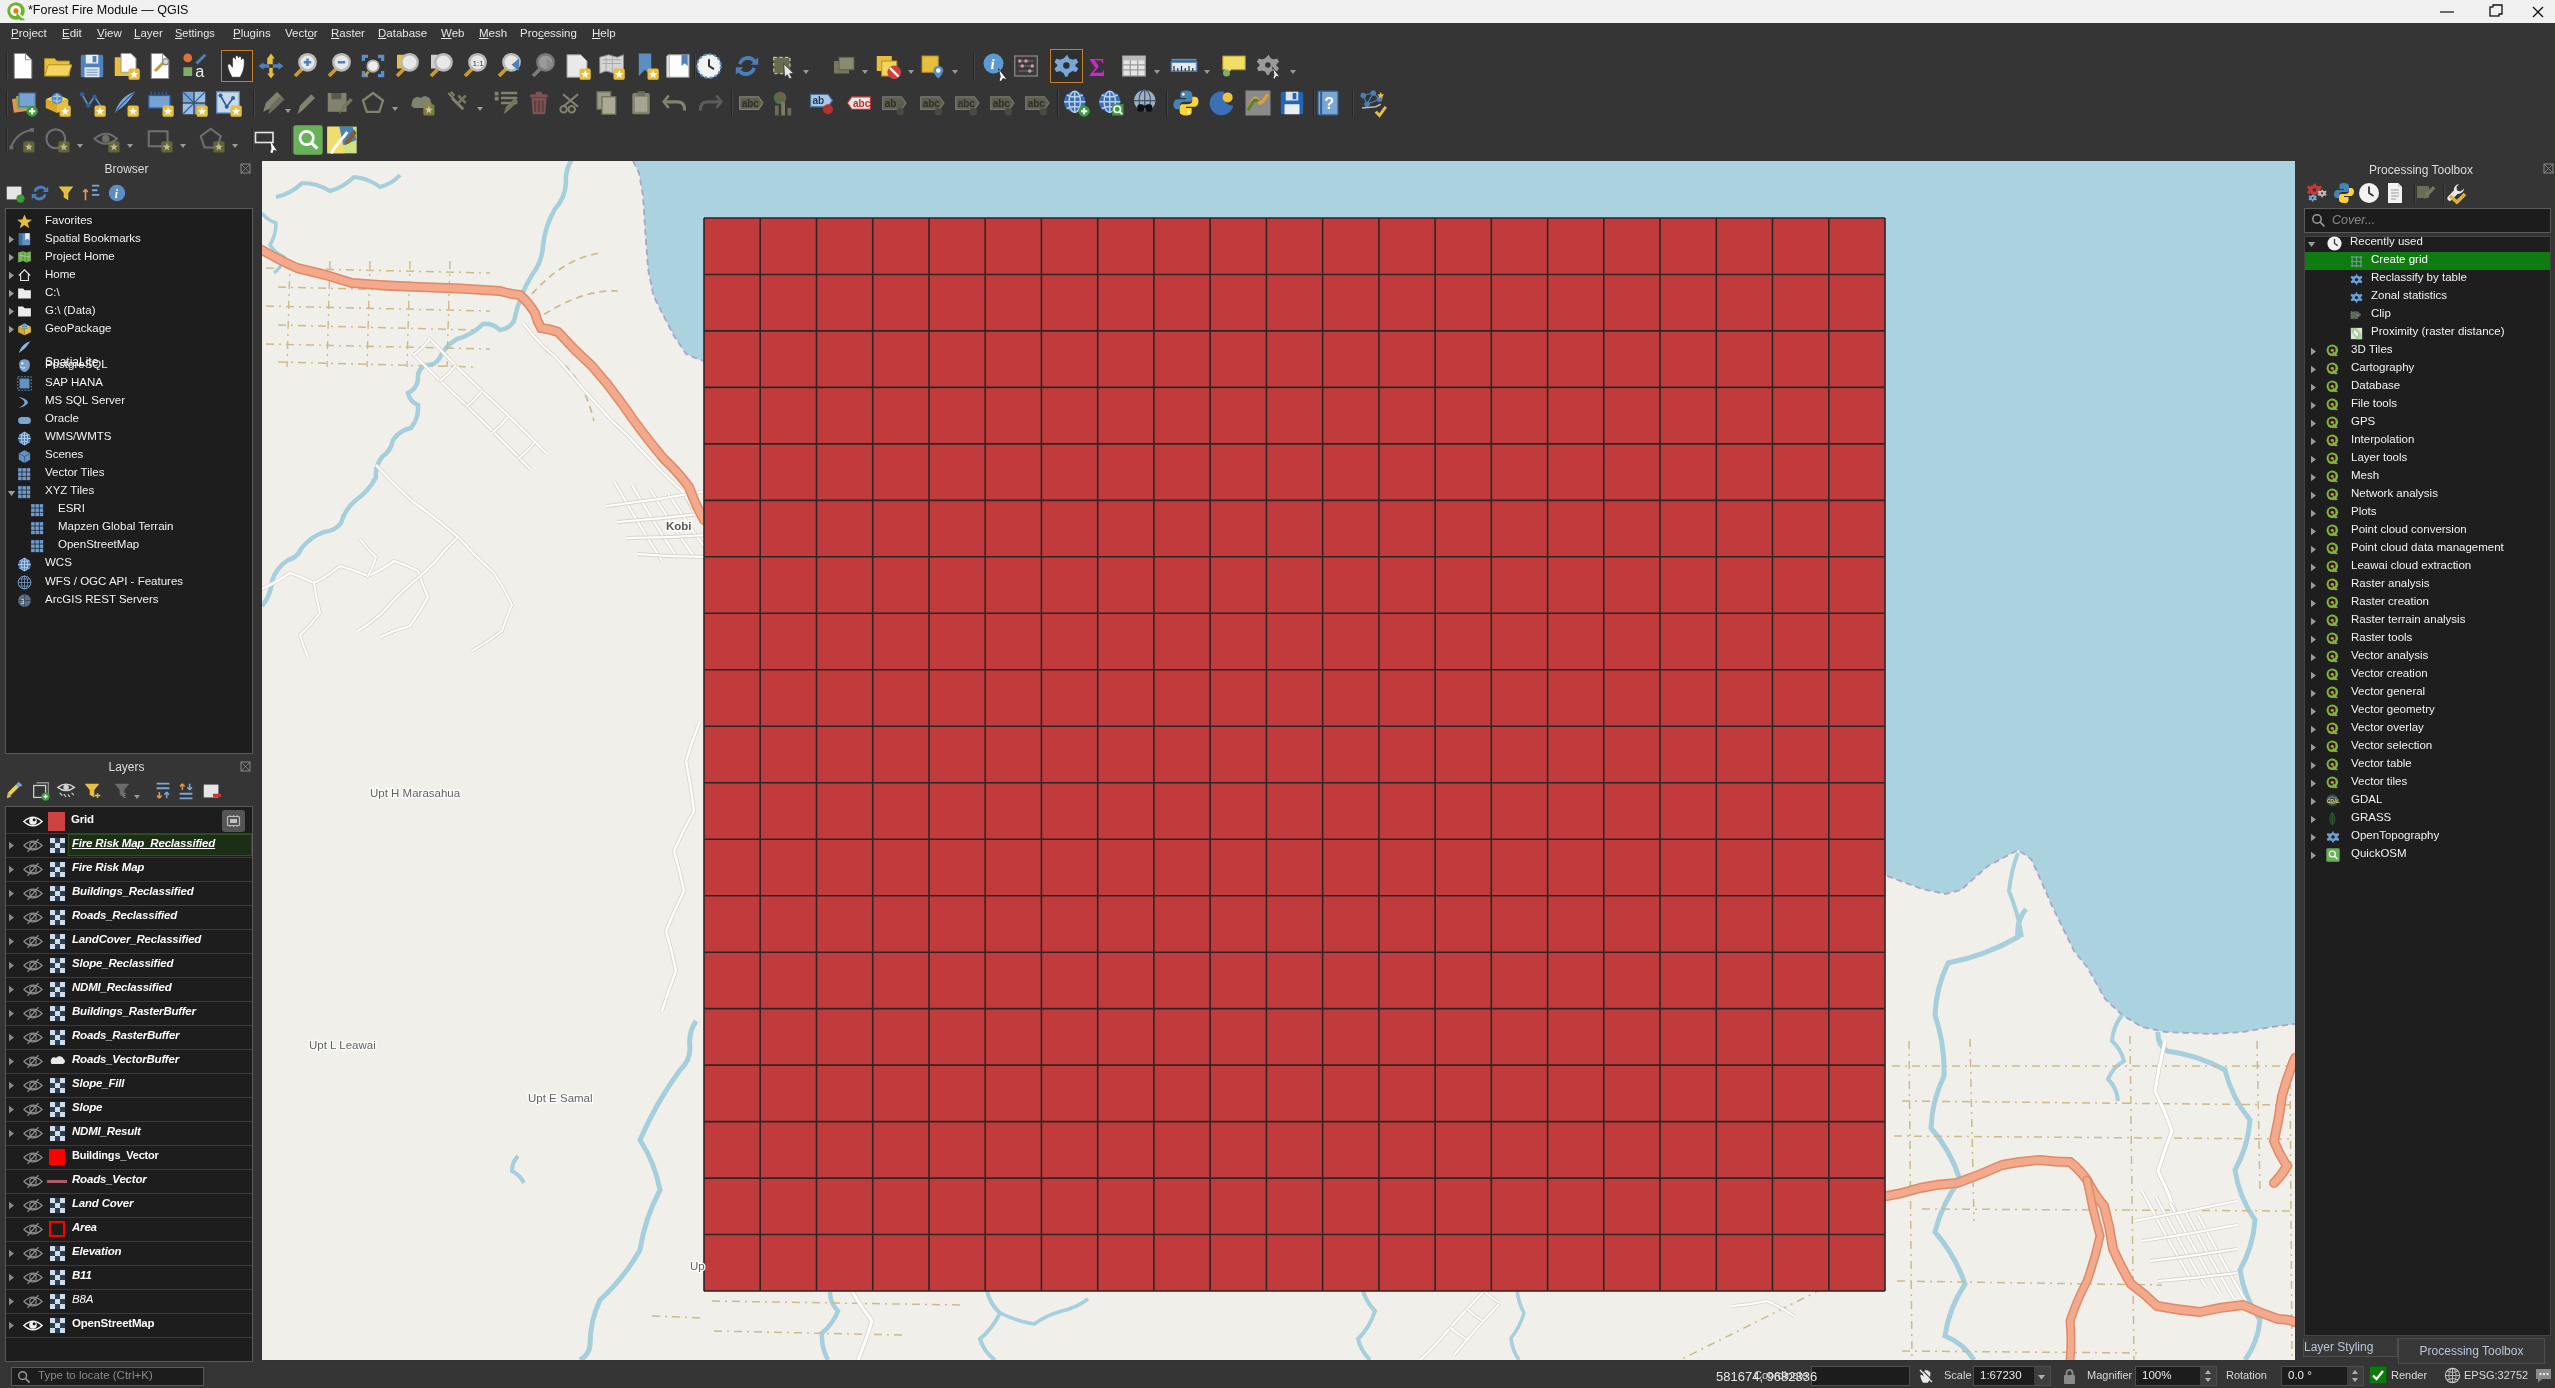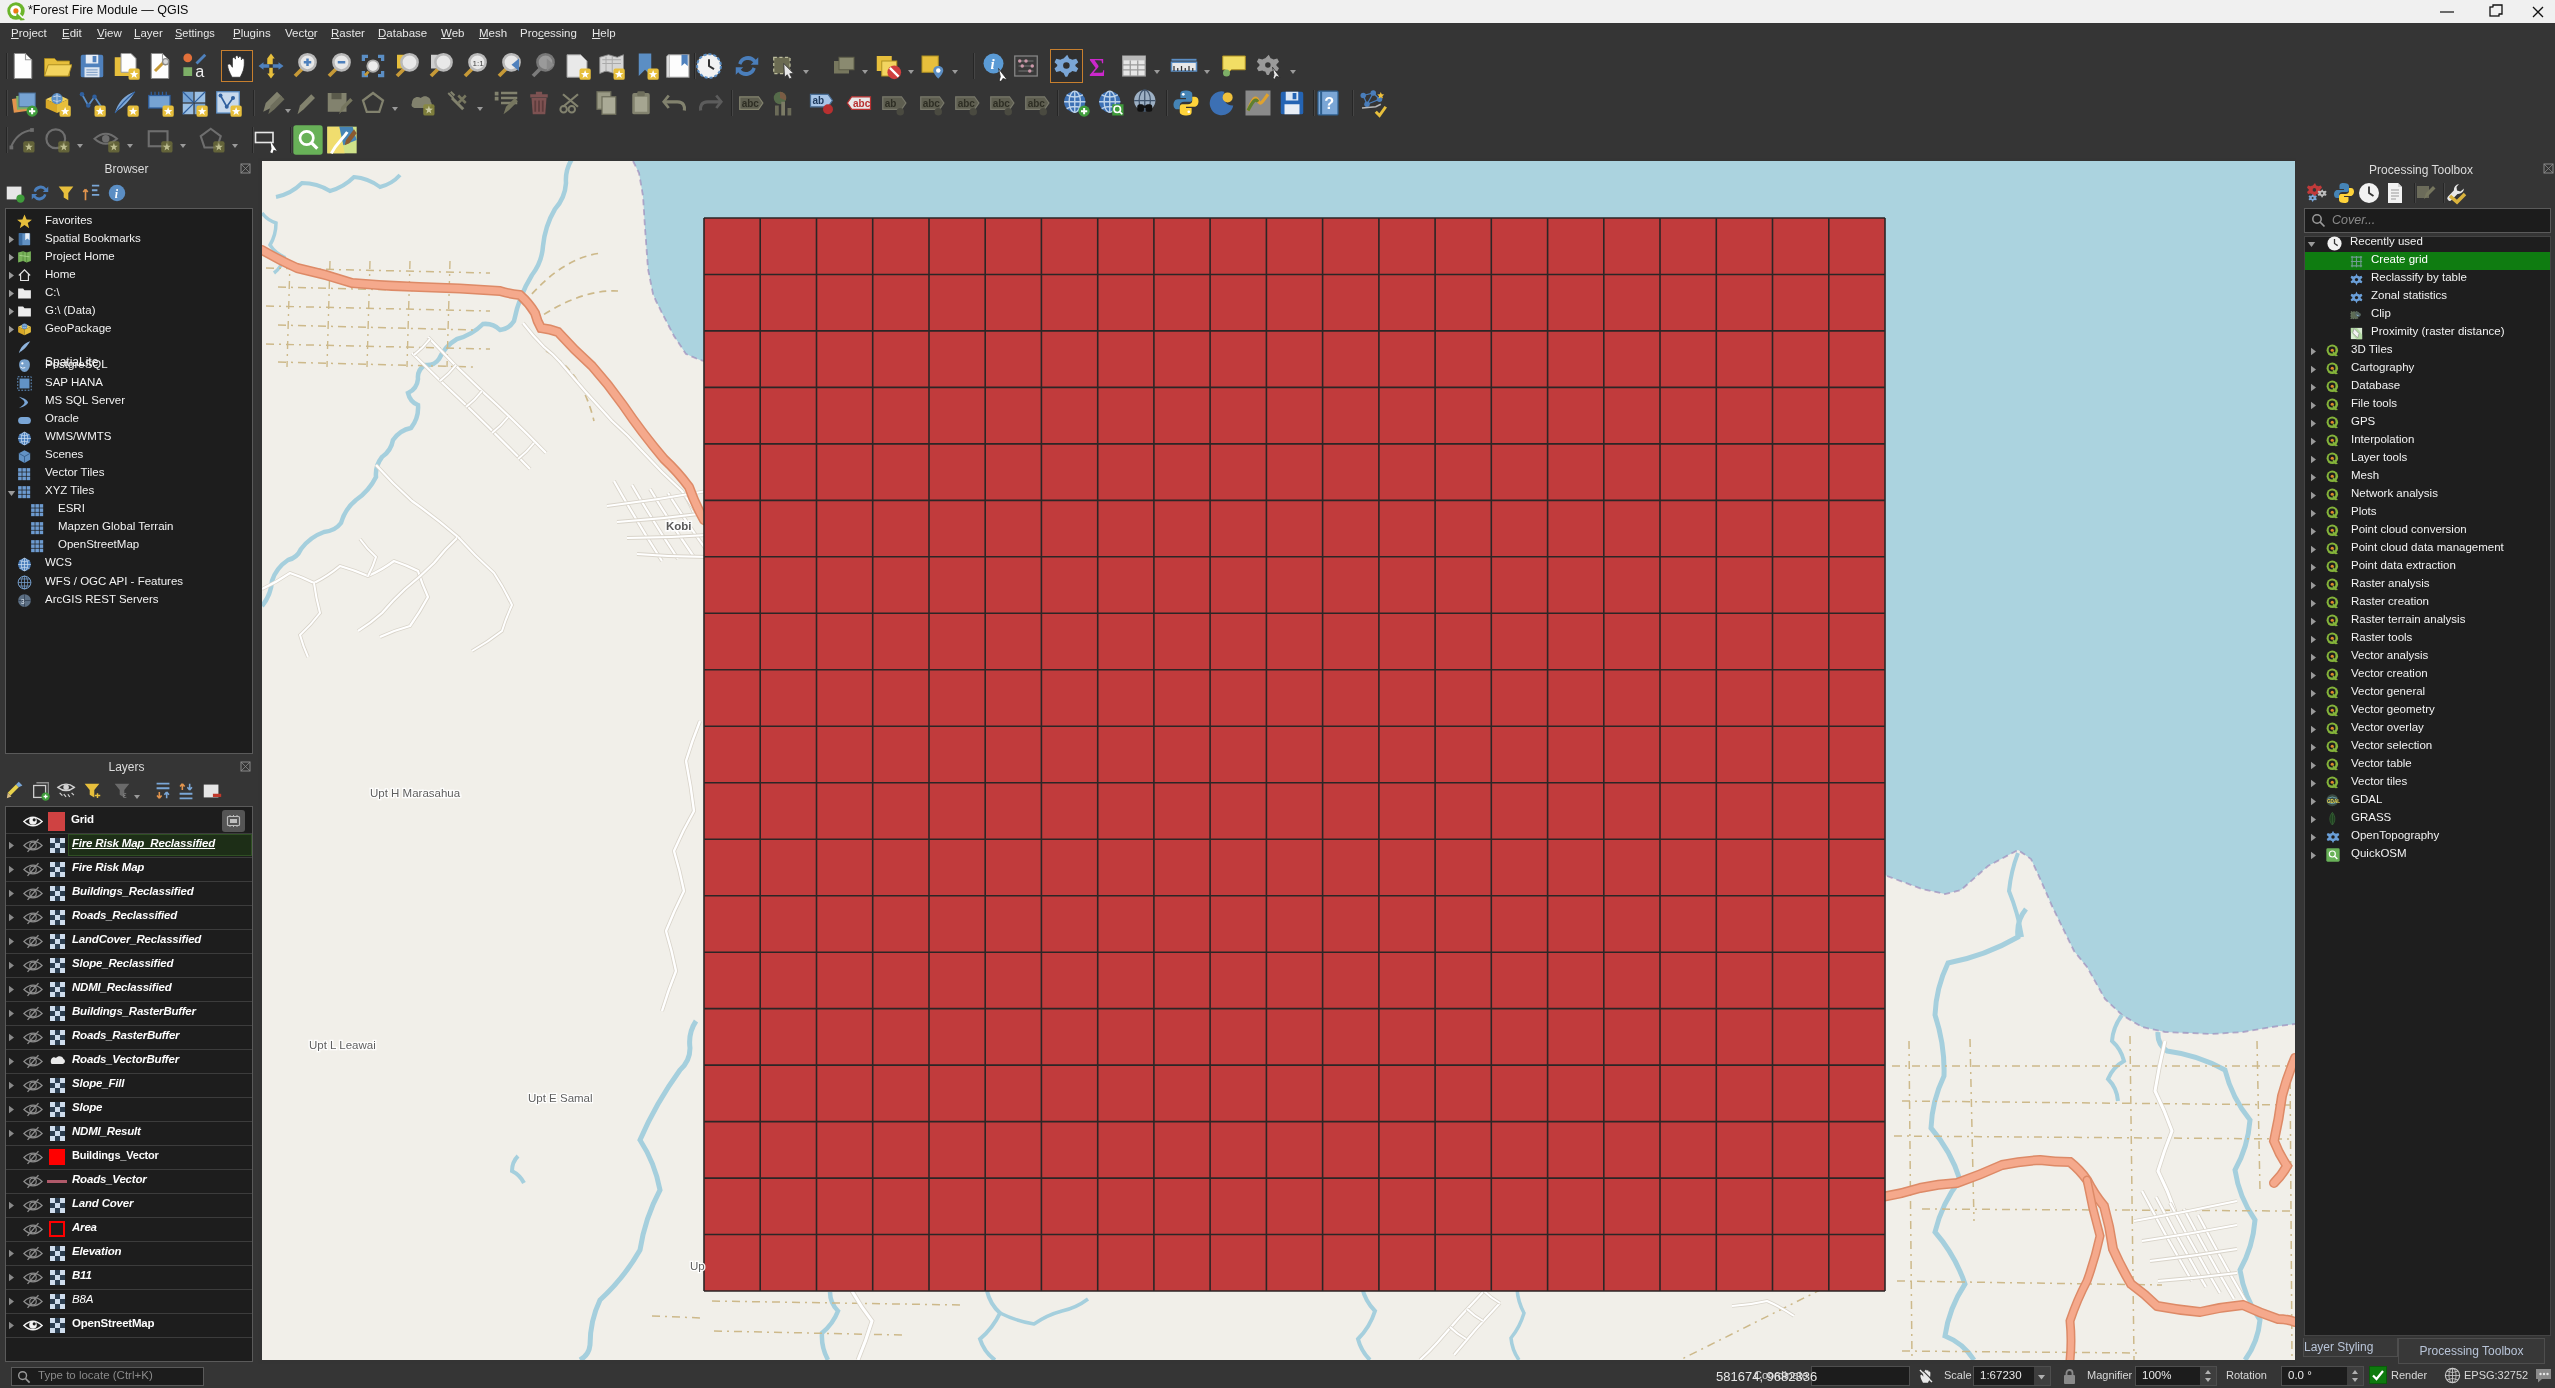--- a/index.html
+++ b/index.html
@@ -1538,7 +1538,7 @@
     <circle cx="10.9" cy="10.9" r="2.4" fill="#e08b2a"></circle>
     <path d="M12 12 L19.5 19.5 L15.5 20 L11.5 15.5Z" fill="#84b33a"></path>
   </svg>
-<div class="abs" style="left:2351px;top:559.0px;font-size:11.5px;color:#f2f2f2;white-space:nowrap">Point data extraction</div>
+<div class="abs" style="left:2351px;top:559.0px;font-size:11.5px;color:#f2f2f2;white-space:nowrap">Leawai cloud extraction</div>
 <svg class="ic" style="left:2310px;top:580.5px" width="7" height="9" viewBox="0 0 7 9">
     <path d="M1 .8 L6 4.5 L1 8.2 Z" fill="#9a9a9a"></path>
   </svg>

